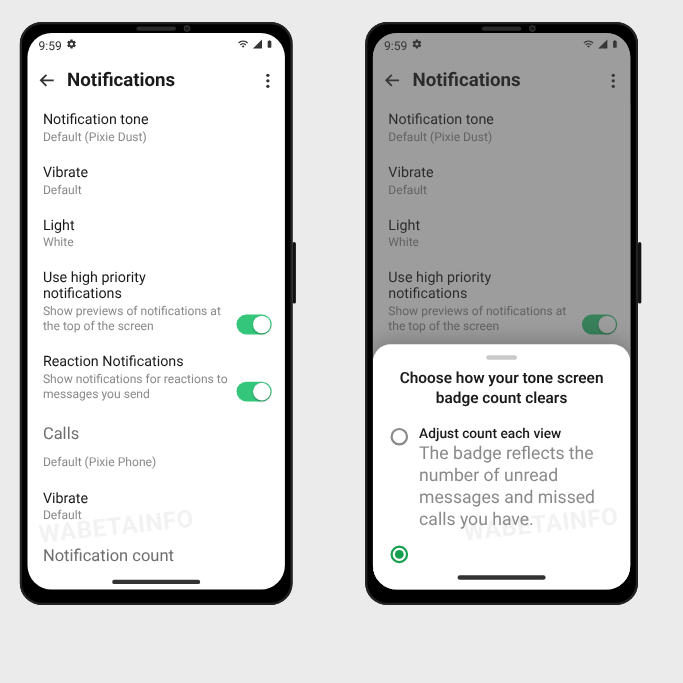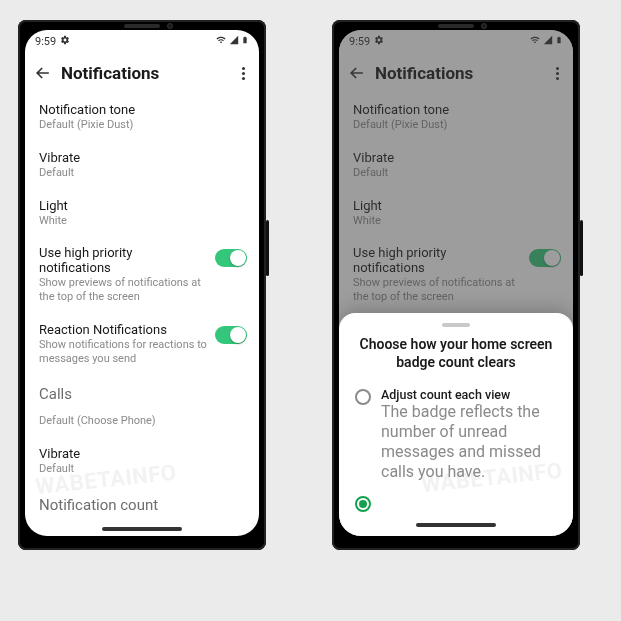--- a/index.html
+++ b/index.html
@@ -15,7 +15,7 @@
   .phone {
     width: 248px; height: 530px;
     background: #000;
-    border-radius: 8px;
+    border-radius: 20px;
     padding: 10px 7px 14px 7px;
     position: relative;
     box-shadow: inset 0 0 0 2px #222;

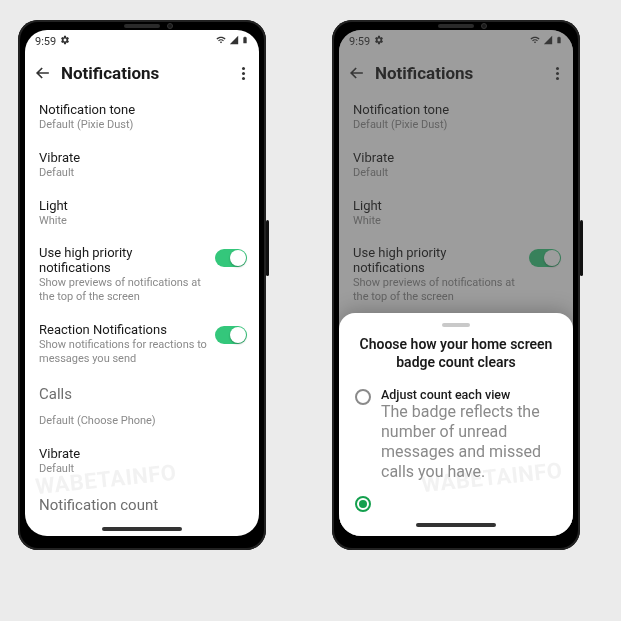--- a/index.html
+++ b/index.html
@@ -64,7 +64,7 @@
   .row .primary { font-size:13px; color:#1a1a1a; }
   .row .secondary { font-size:11px; color:#8a8a8a; margin-top:1px; line-height:1.25;}
   .row.with-gap { padding-top:10px; }
-  .toggle-row { display:flex; align-items:flex-start; padding-right:12px;}
+  .toggle-row { display:flex; align-items:flex-end; padding-right:12px;}
   .toggle-row .txt { flex:1; padding-right:8px;}
   .toggle {
     width:32px; height:18px; border-radius:10px;

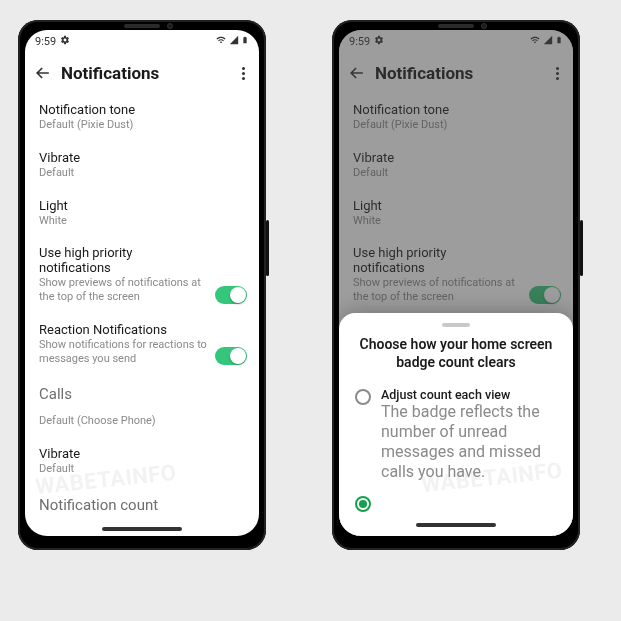--- a/index.html
+++ b/index.html
@@ -288,7 +288,7 @@
 
         <div class="sheet">
           <div class="handle"></div>
-          <div class="sheet-title">Choose how your home screen badge count clears</div>
+          <div class="sheet-title">Choose how your tone screen badge count clears</div>
           <div class="radio-row">
             <div class="radio"></div>
             <div class="radio-txt">

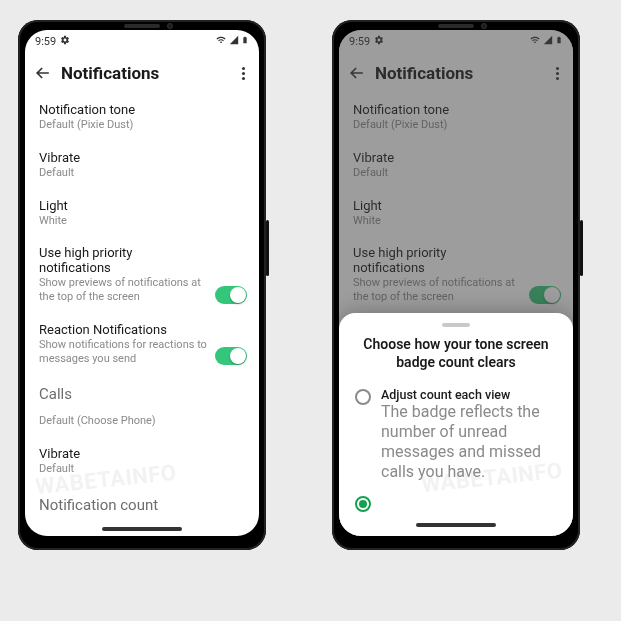--- a/index.html
+++ b/index.html
@@ -194,7 +194,7 @@
 
         <div class="section-label">Calls</div>
         <div class="row">
-          <div class="secondary">Default (Choose Phone)</div>
+          <div class="secondary">Default (Pixie Phone)</div>
         </div>
         <div class="row with-gap">
           <div class="primary">Vibrate</div>

